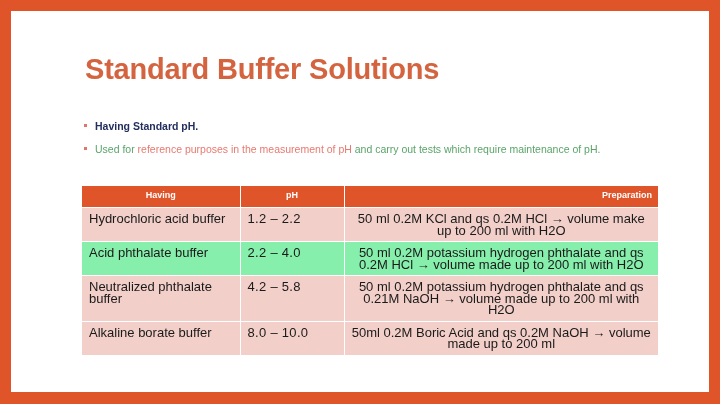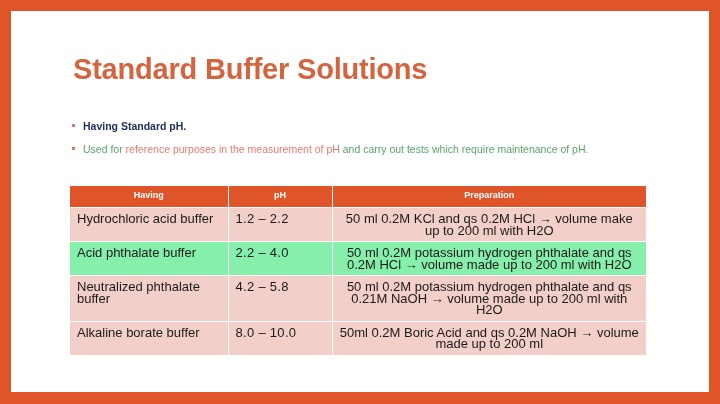--- a/index.html
+++ b/index.html
@@ -23,6 +23,7 @@
     border-bottom: 12px solid #e0542a;
     border-left: 11px solid #e0542a;
     border-right: 11px solid #e0542a;
+    padding-left: 12px;
   }
   .inner {
     position: relative;

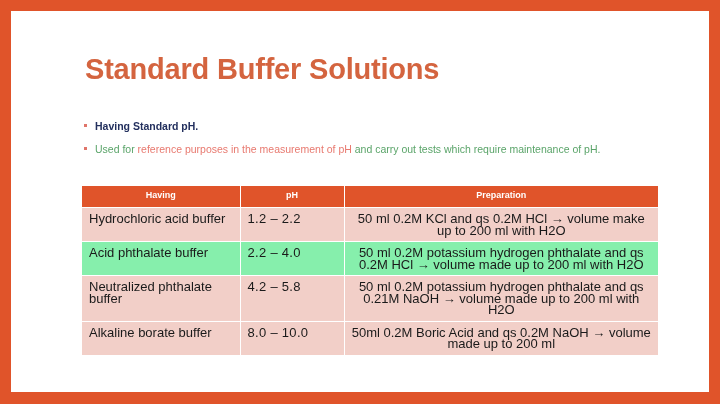--- a/index.html
+++ b/index.html
@@ -85,7 +85,7 @@
     border-right: 1.5px solid #ffffff;
     border-bottom: 1.5px solid #ffffff;
   }
-  .tbl th:last-child, .tbl td:last-child { border-right: none; }
+  .tbl th:last-child, .tbl td:last-child { border-right: none; text-align: right; }
   .tbl thead th {
     background: #e0542a;
     color: #ffffff;

